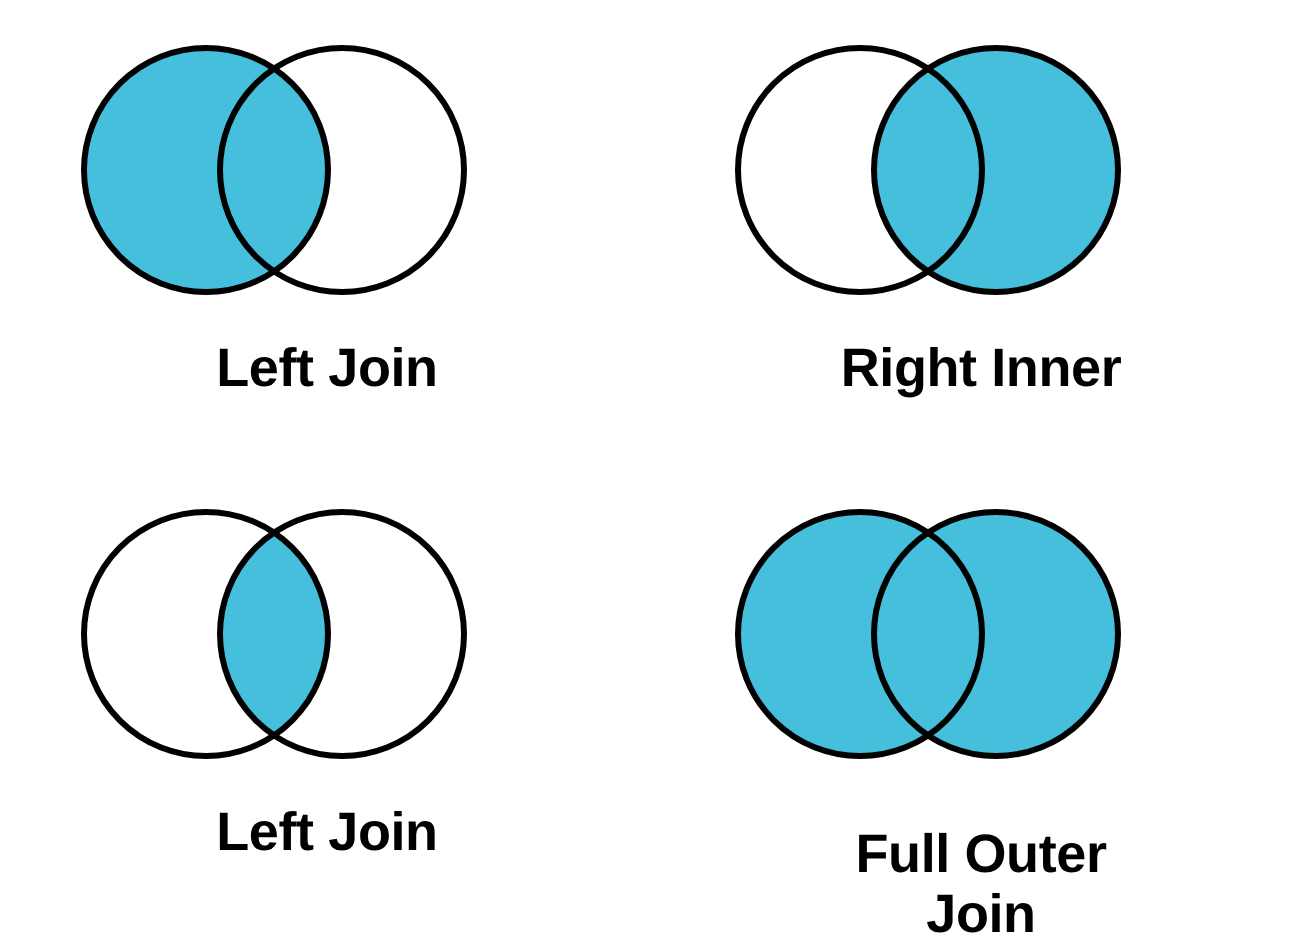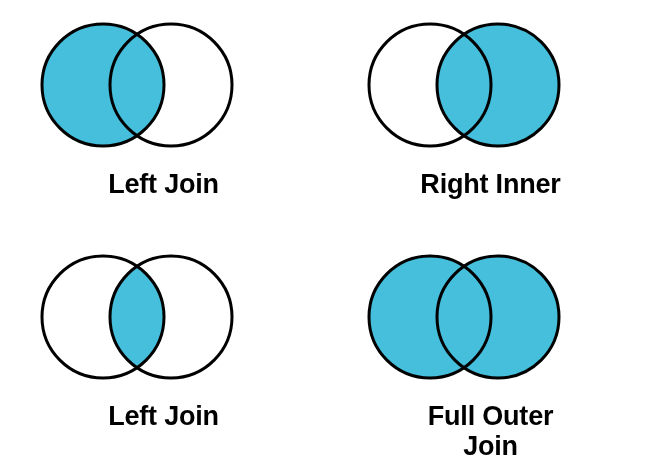--- a/index.html
+++ b/index.html
@@ -57,7 +57,7 @@
   .cell-right-join .venn-wrap  { margin-top: 10px; }
   .cell-inner-join .venn-wrap  { margin-top: 5px; }
   .cell-full-outer-join .venn-wrap { margin-top: 5px; }
-  .cell-full-outer-join .cell-label { margin-top: 9px; }
+  .cell-full-outer-join .cell-label { margin-top: 20px; }
 </style>
 </head>
 <body>

